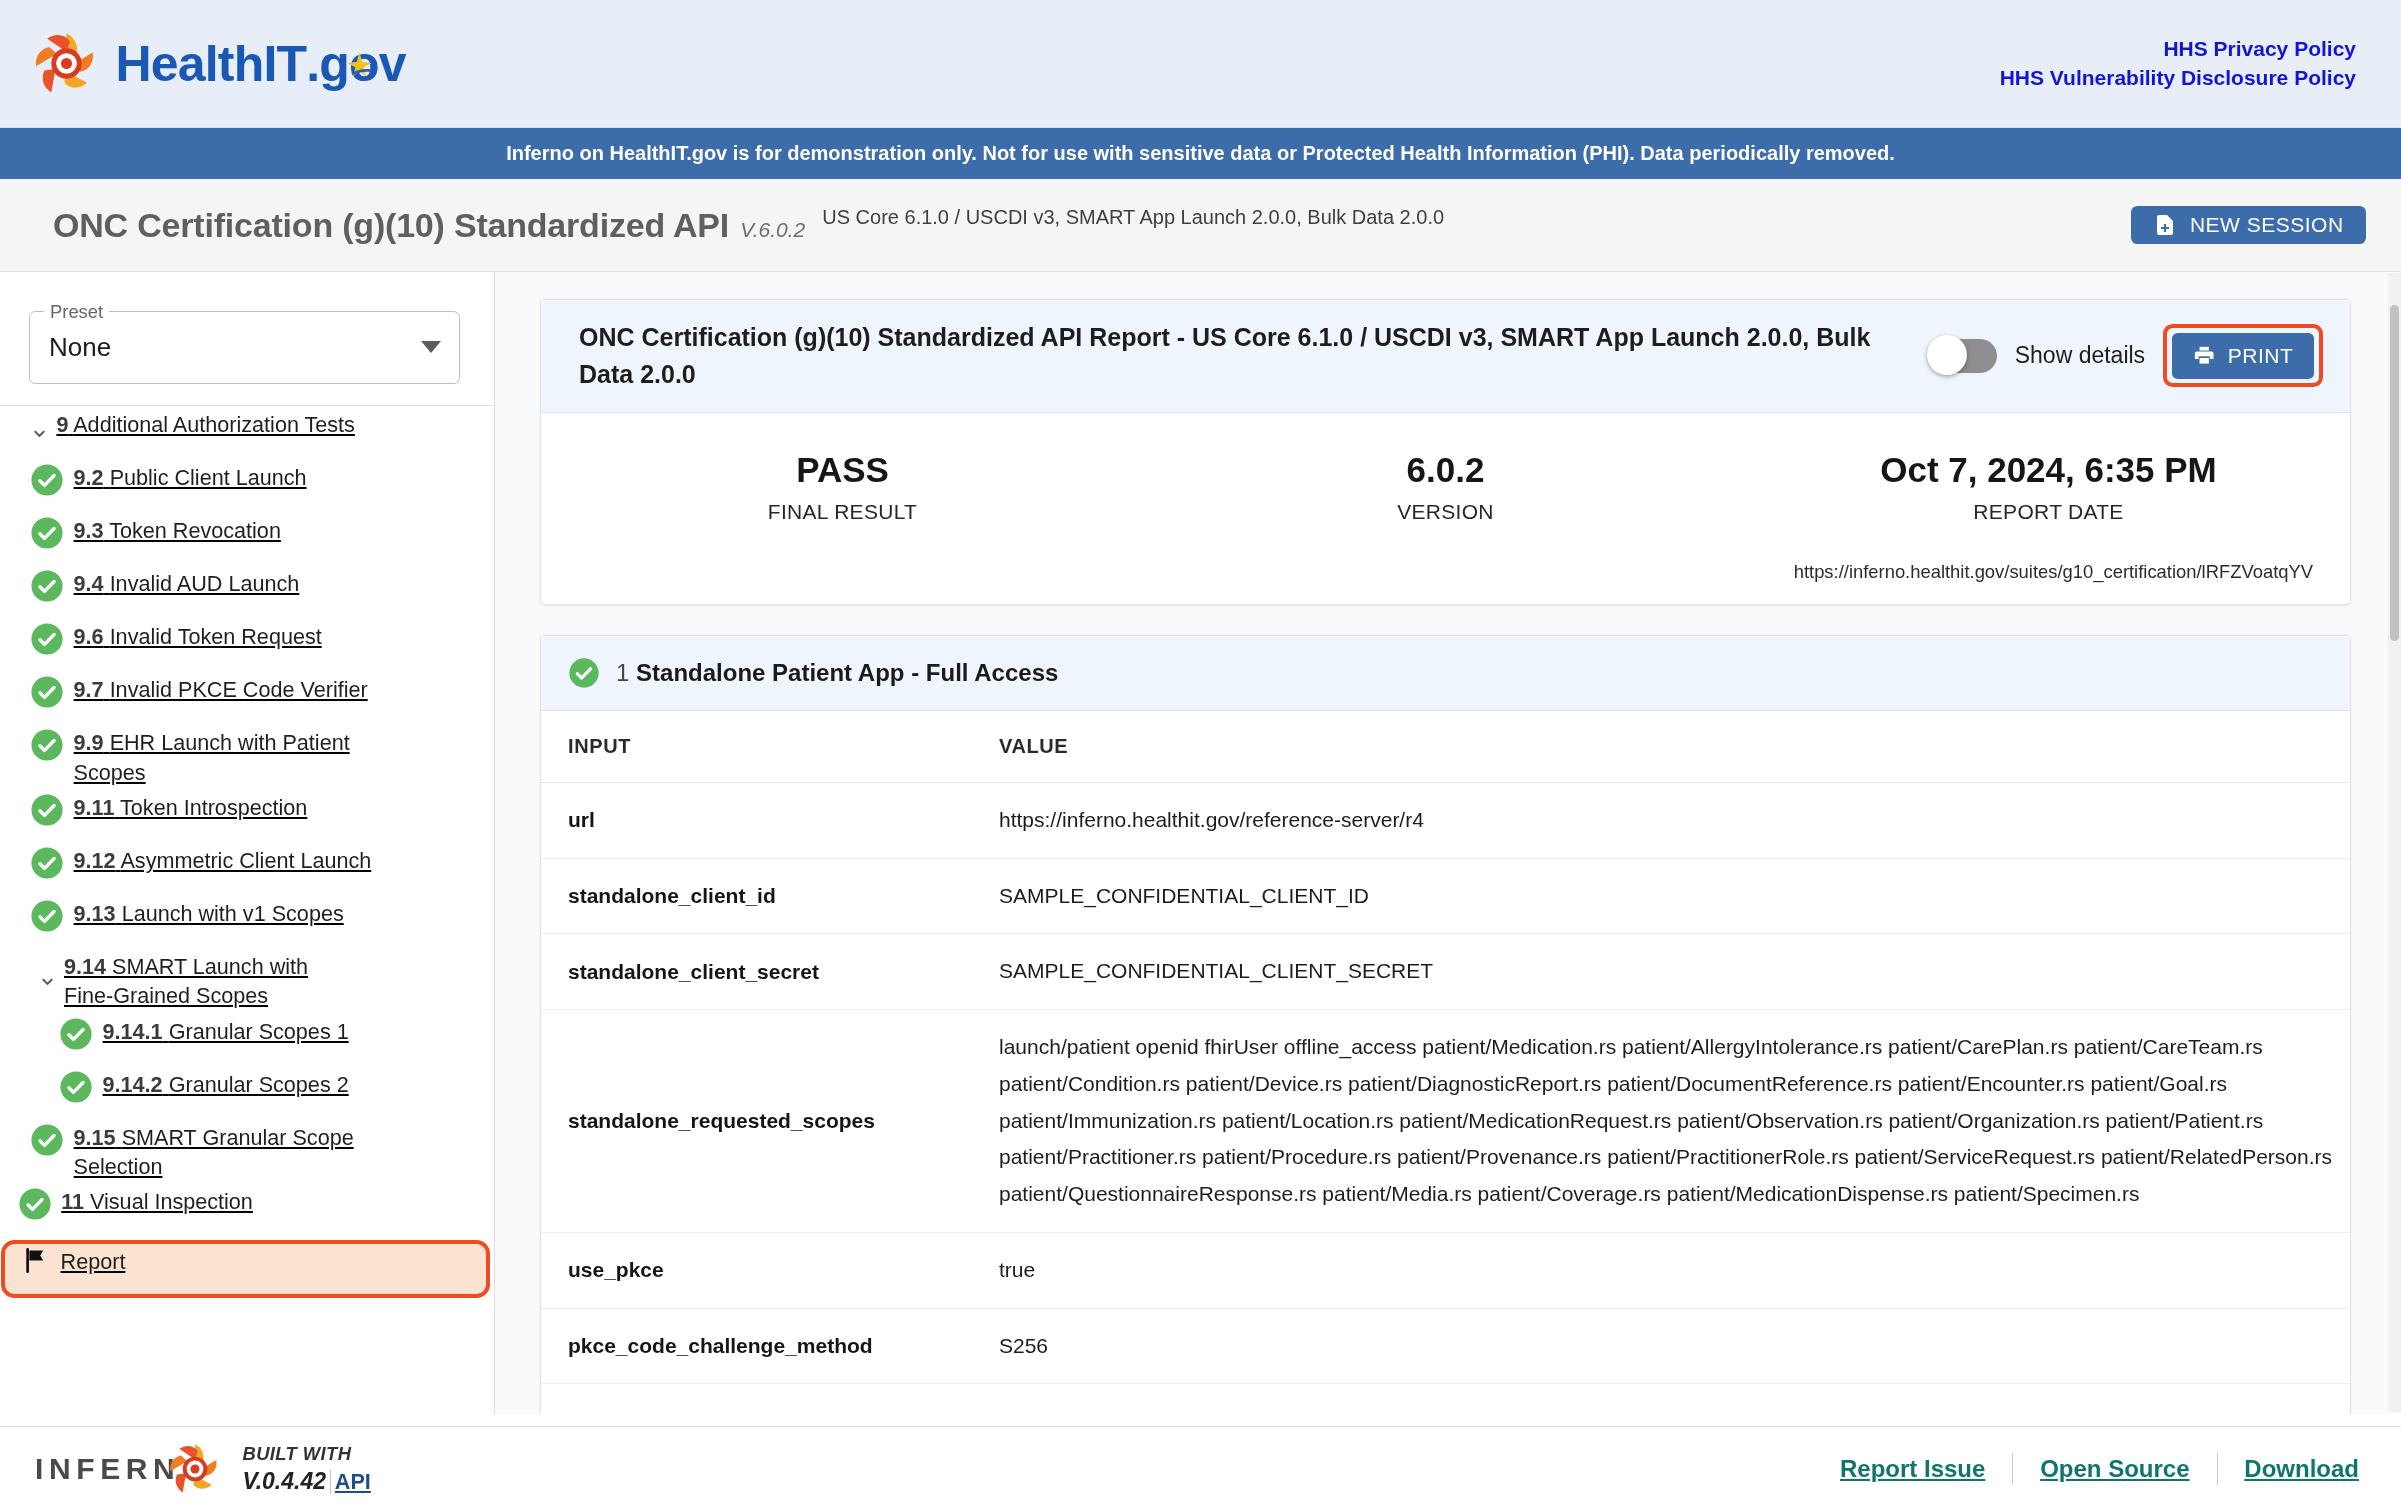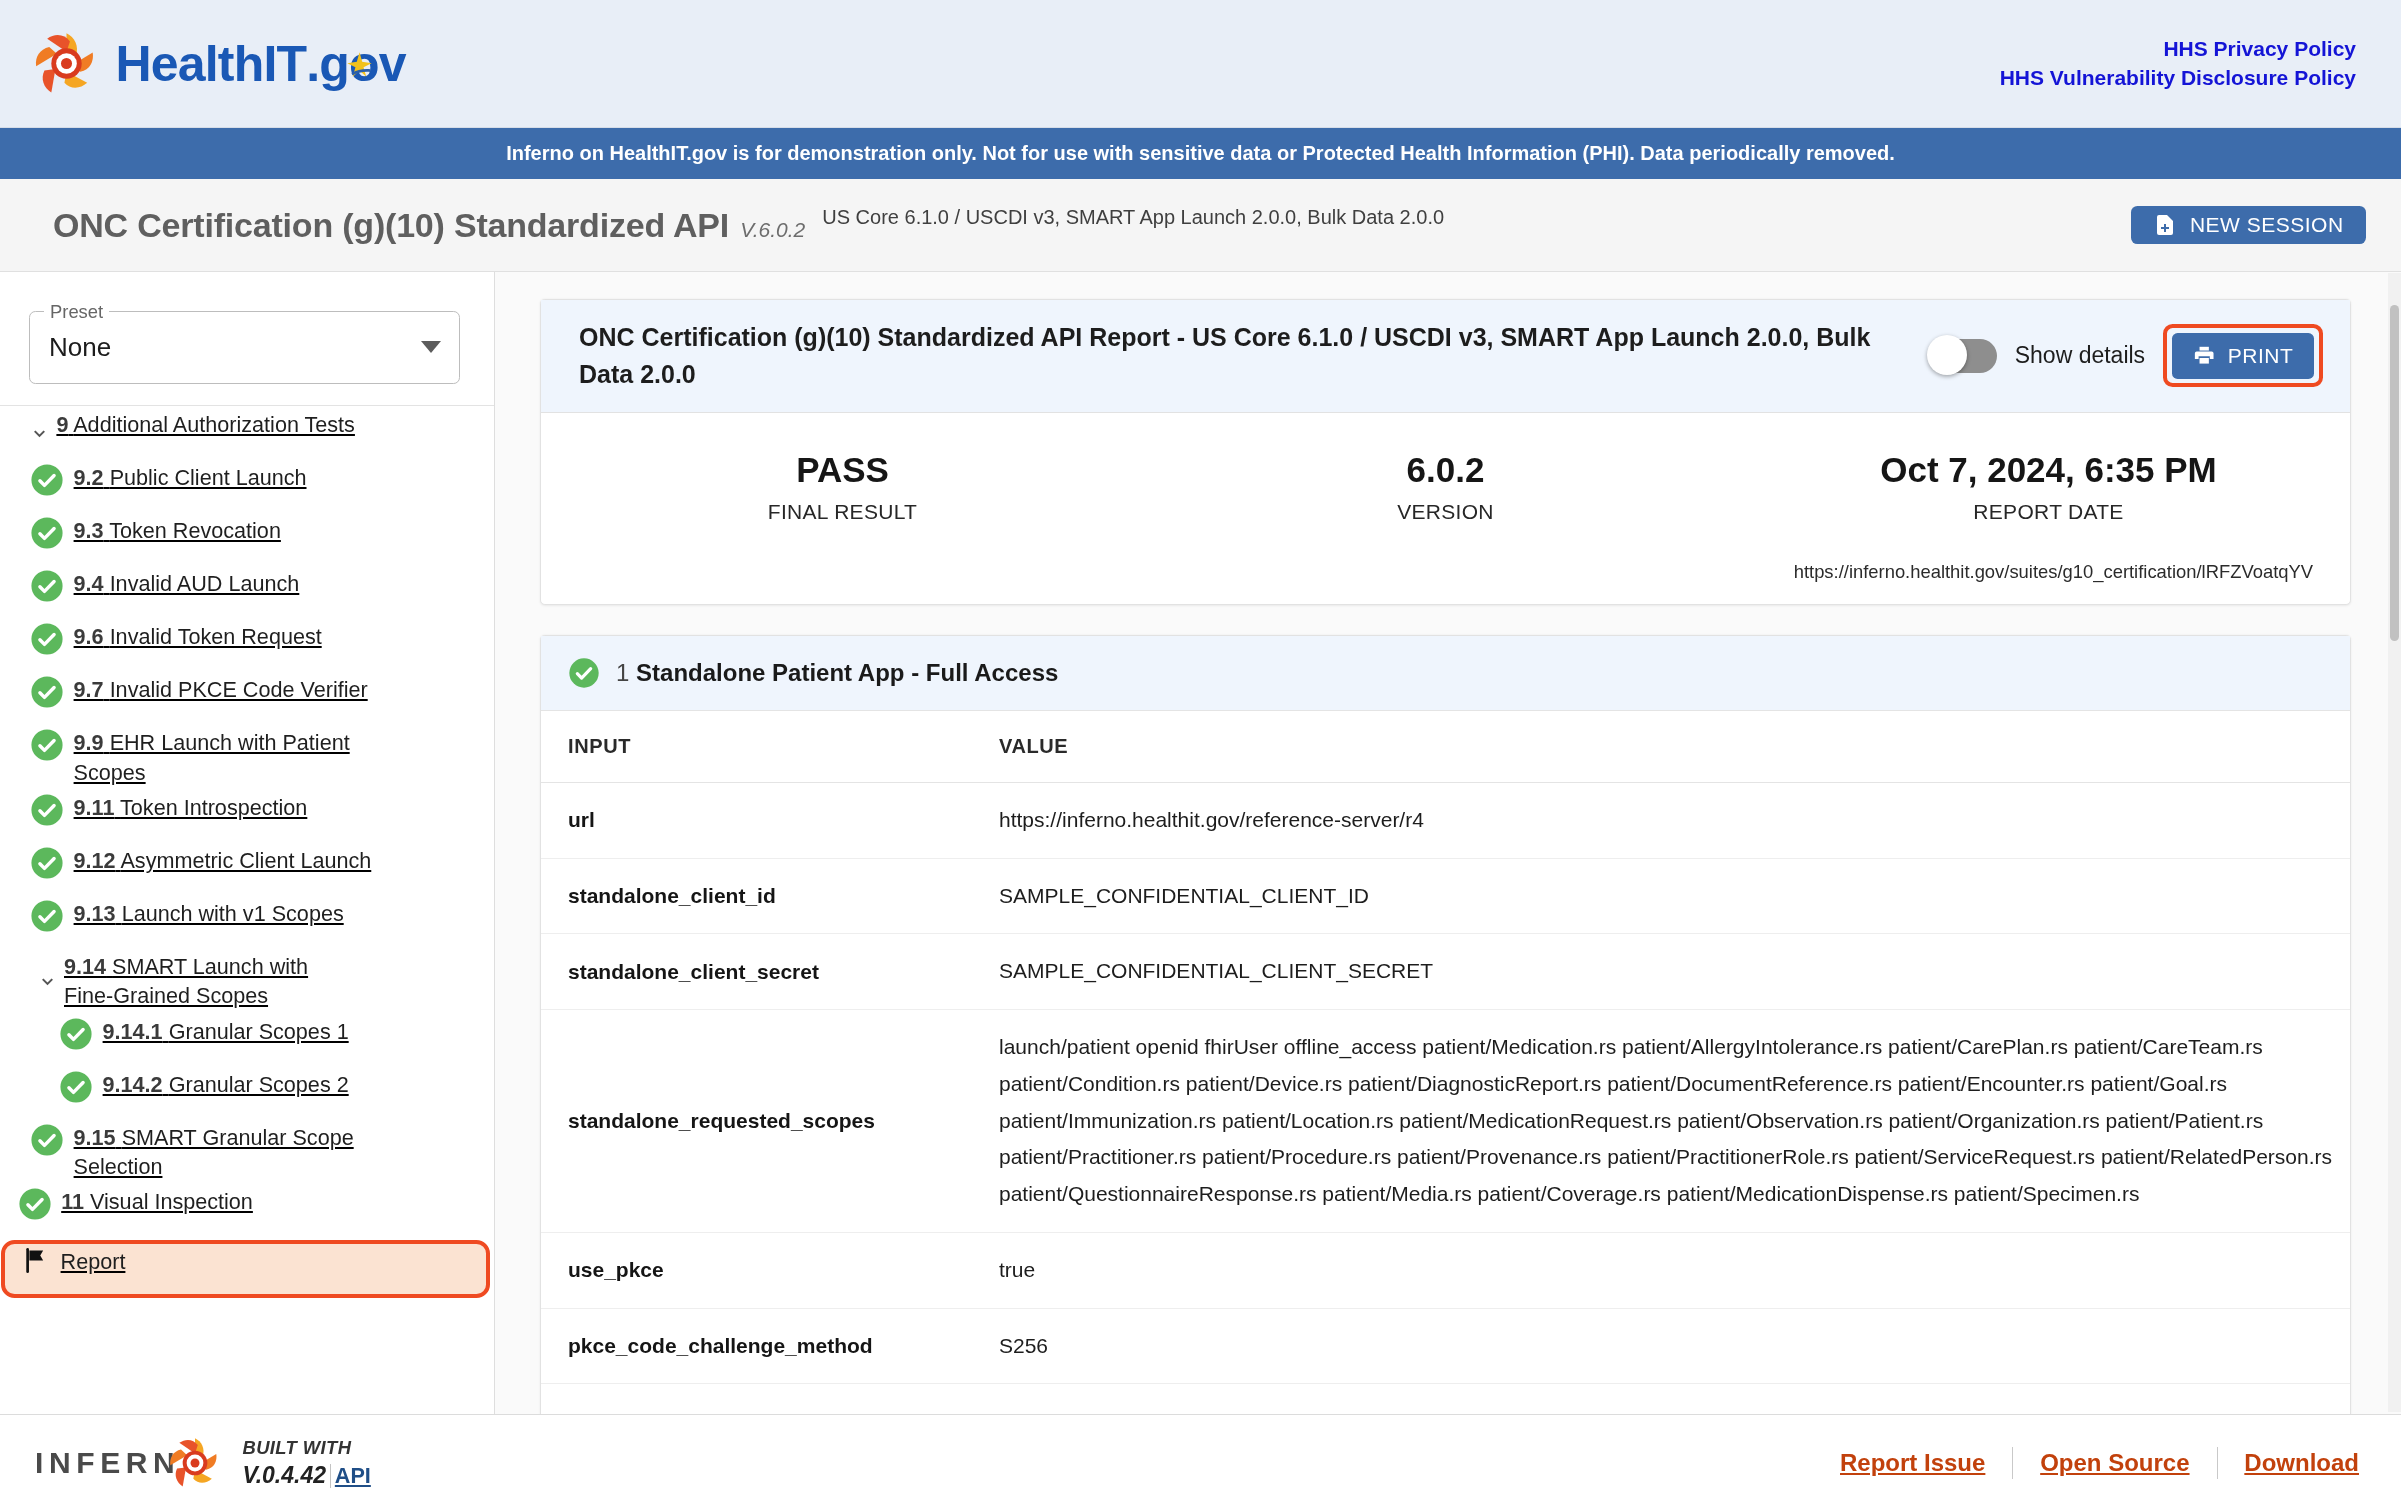--- a/index.html
+++ b/index.html
@@ -357,7 +357,7 @@
   .footer {
     position: absolute;
     left: 0; right: 0; bottom: 0;
-    height: 97px;
+    height: 85px;
     background: #ffffff;
     border-top: 0.8px solid #dcdcdc;
     display: flex;

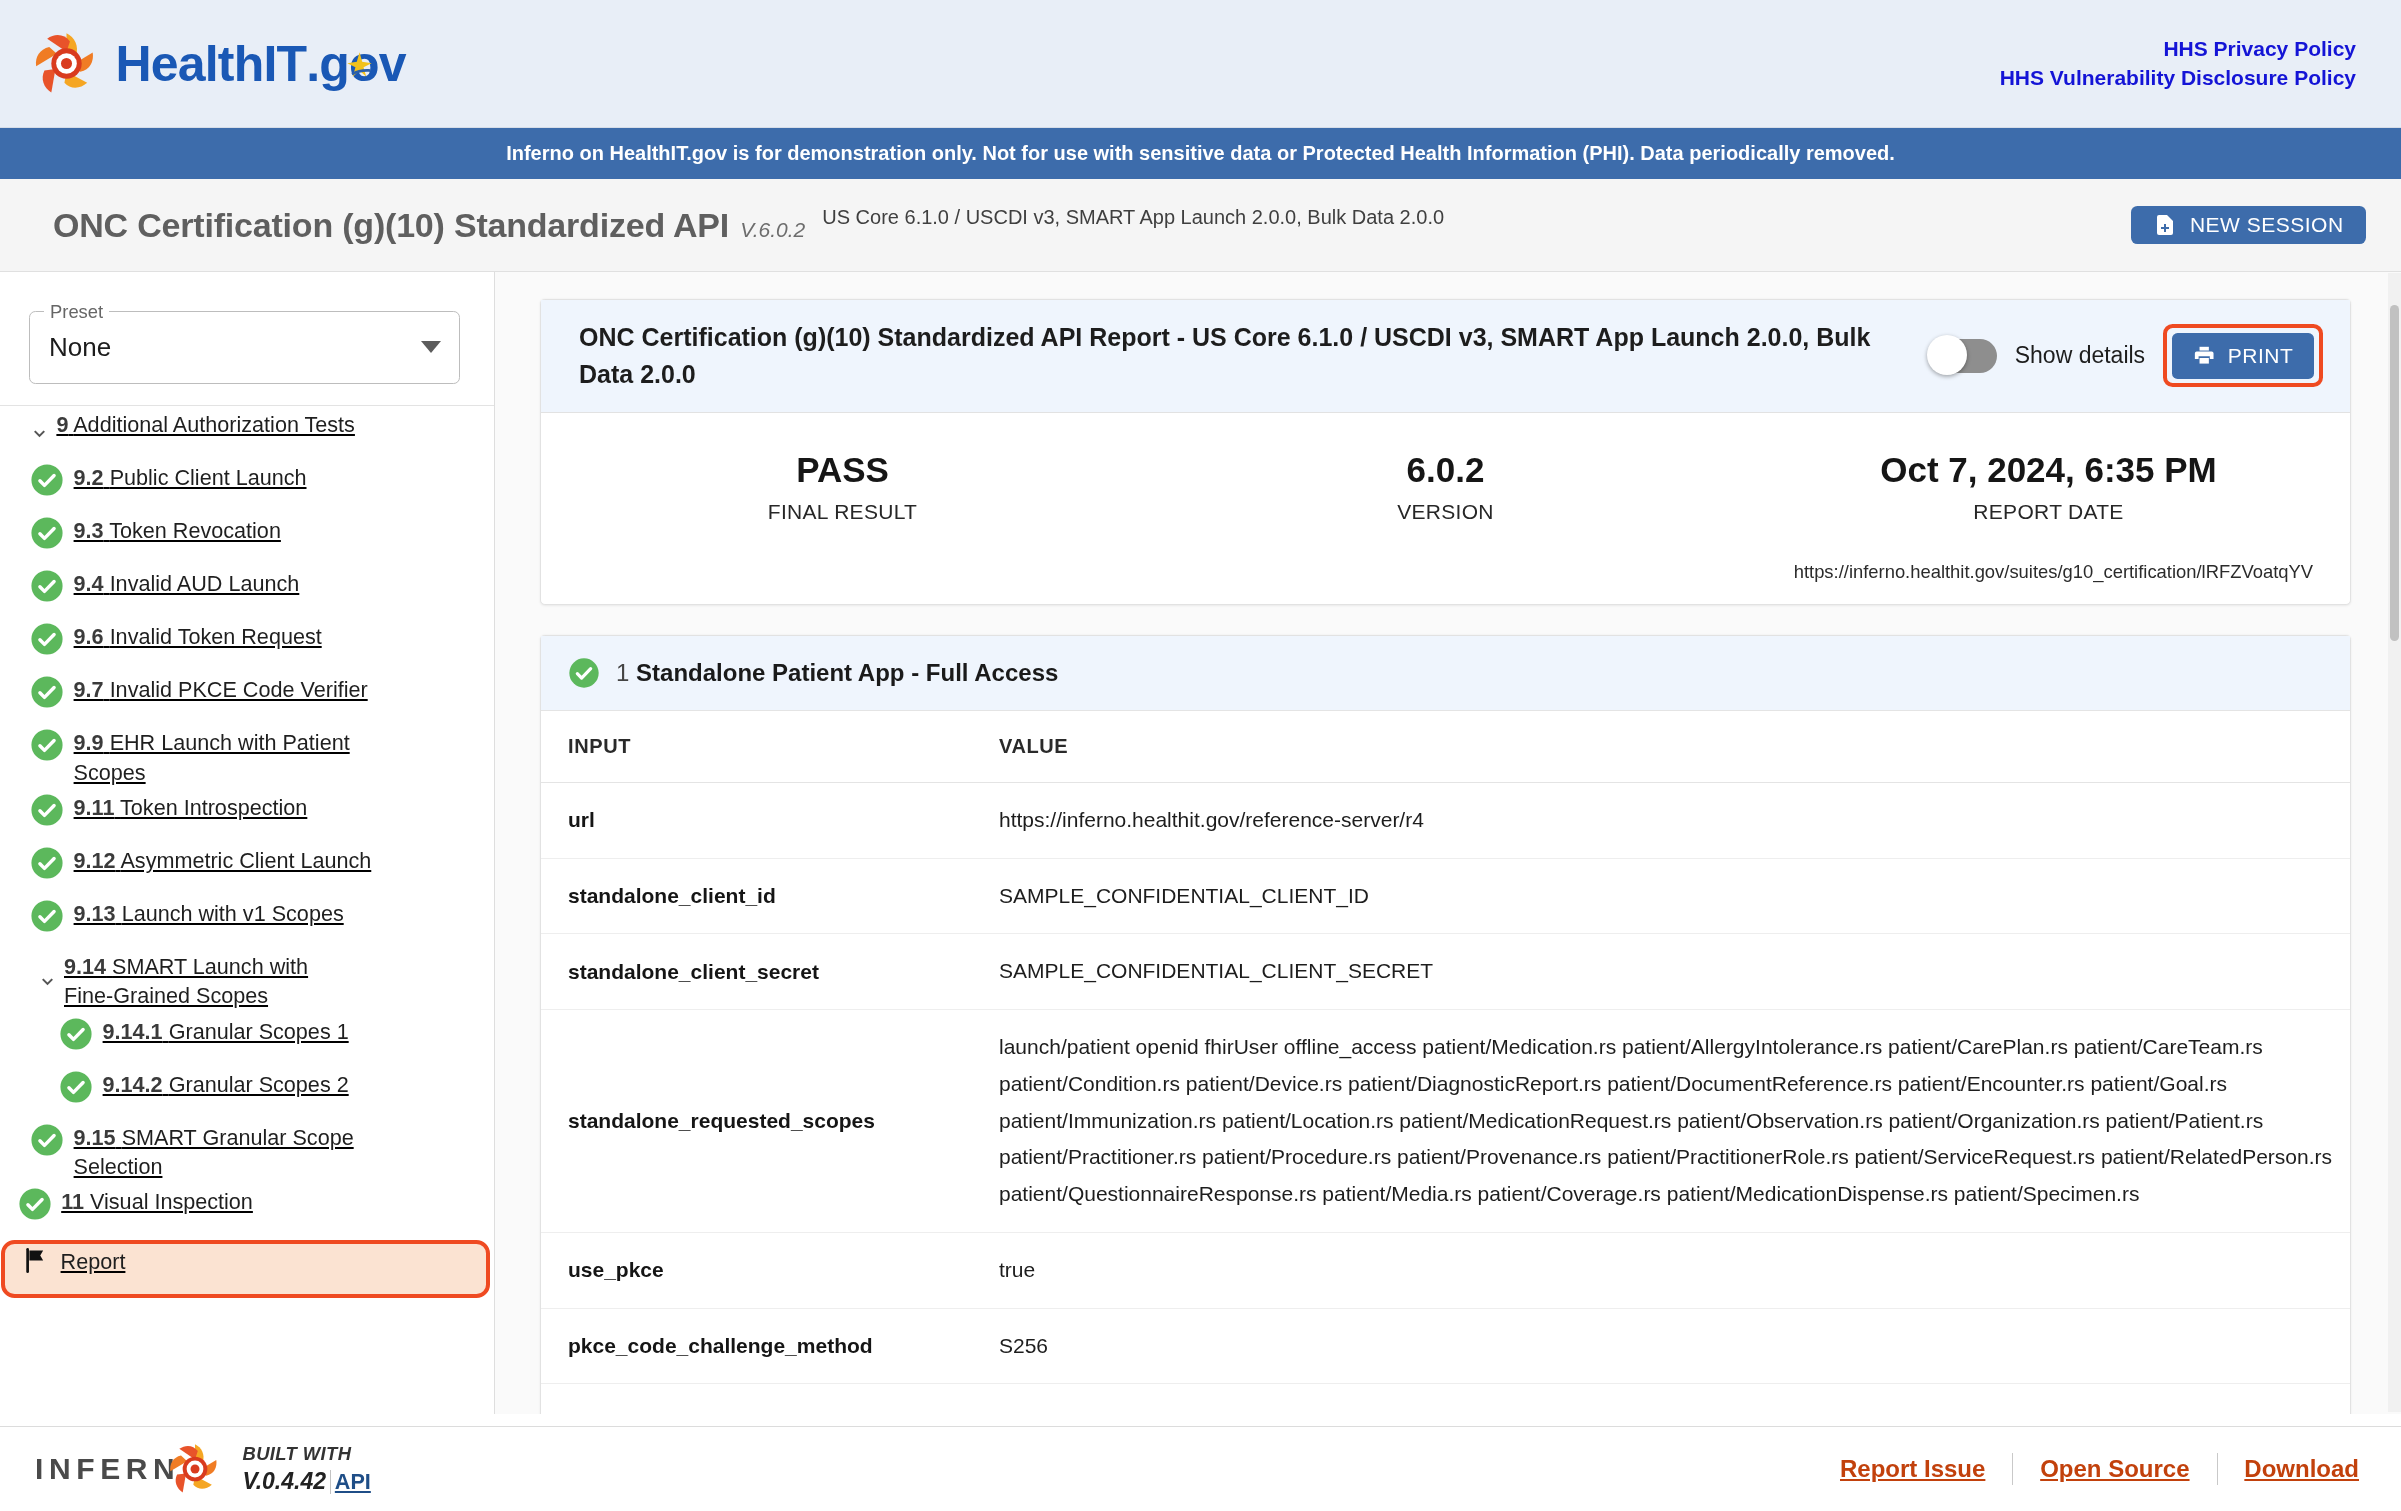--- a/index.html
+++ b/index.html
@@ -389,7 +389,7 @@
   .footer-right { display: flex; align-items: center; gap: 27px; }
   .footer-right a {
     font-size: 24px; font-weight: bold;
-    color: #c2410c; text-decoration: underline;
+    color: #0f766e; text-decoration: underline;
     white-space: nowrap;
     text-align: center;
   }

